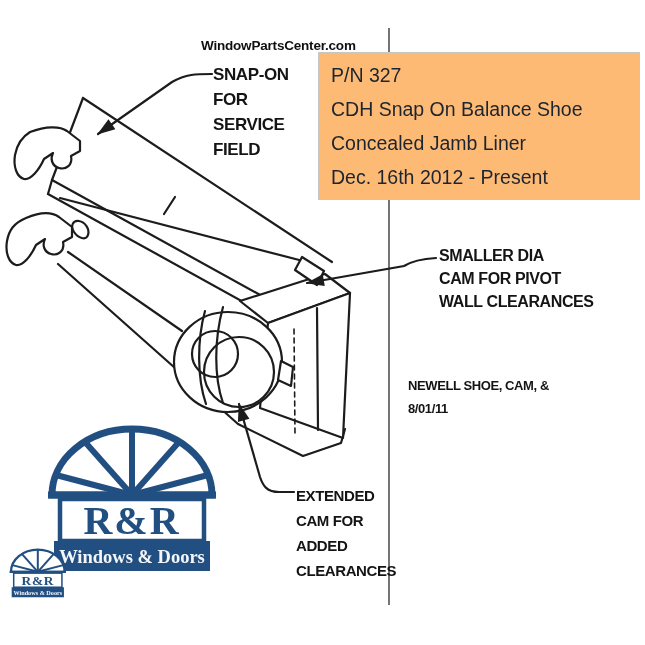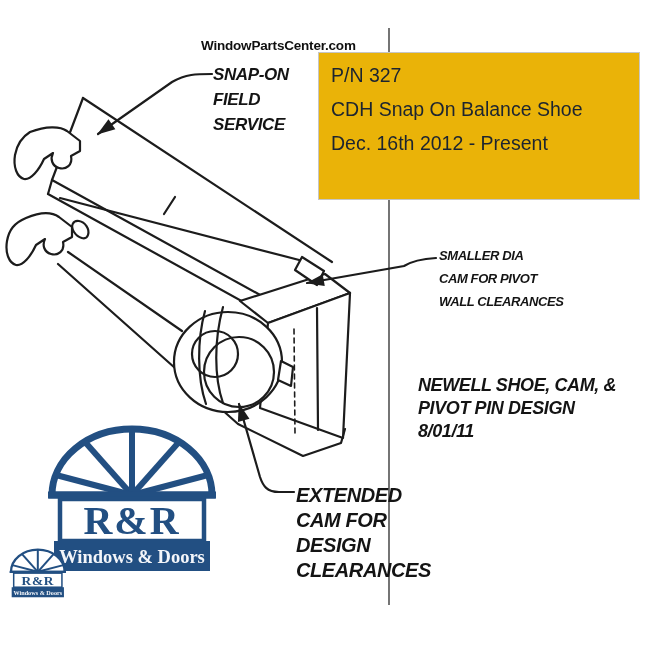--- a/index.html
+++ b/index.html
@@ -15,7 +15,7 @@
             padding:5px 0 0 12px;}
   .info-box .iline{font-size:19.5px;line-height:34px;color:#1c2430;white-space:nowrap;}
   .callout{position:absolute;z-index:3;font-weight:bold;color:#141414;letter-spacing:-0.4px;}
-  .callout div{white-space:nowrap;font-style:italic;}
+  .callout div{white-space:nowrap;}
   .co-snapon{left:213px;top:62px;font-size:17px;line-height:25px;}
   .co-smaller{left:439px;top:244px;font-size:13px;line-height:23px;}
   .co-newell{left:418px;top:374px;font-size:18px;line-height:23px;}

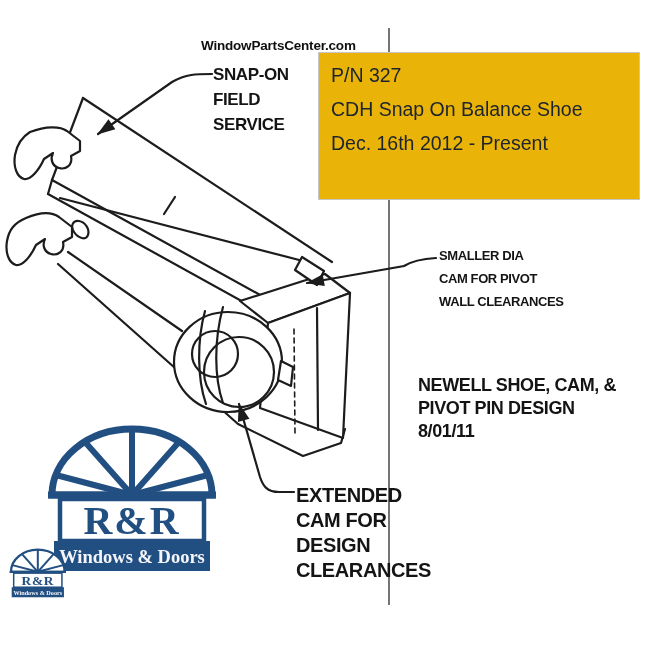--- a/index.html
+++ b/index.html
@@ -11,7 +11,7 @@
   .site-header{position:absolute;left:201px;top:38px;z-index:3;
                font-size:13.5px;font-weight:bold;color:#101010;letter-spacing:-0.2px;}
   .info-box{position:absolute;left:318px;top:52px;width:322px;height:148px;z-index:3;
-            background:#eab308;border:1.5px solid #c6c6c6;box-sizing:border-box;
+            background:#fdba74;border:1.5px solid #c6c6c6;box-sizing:border-box;
             padding:5px 0 0 12px;}
   .info-box .iline{font-size:19.5px;line-height:34px;color:#1c2430;white-space:nowrap;}
   .callout{position:absolute;z-index:3;font-weight:bold;color:#141414;letter-spacing:-0.4px;}

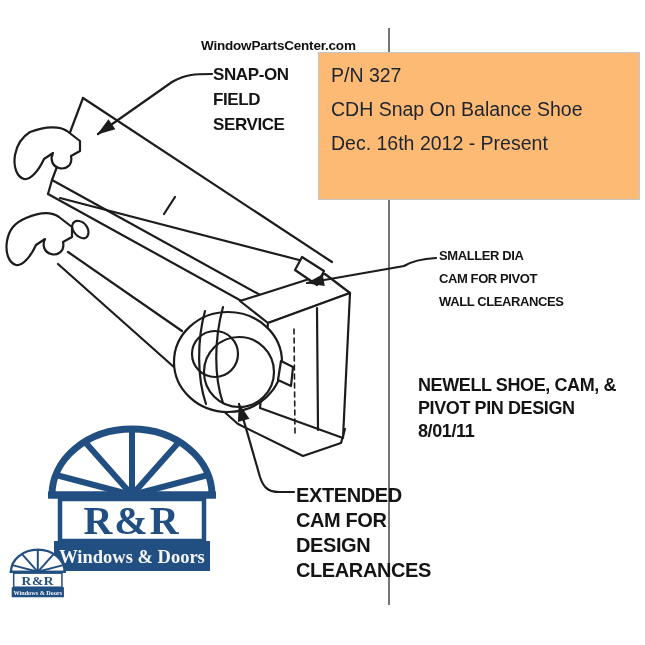--- a/index.html
+++ b/index.html
@@ -113,6 +113,7 @@
 
   <div class="callout co-snapon">
     <div>SNAP-ON</div>
+    <div>FOR</div>
     <div>FIELD</div>
     <div>SERVICE</div>
   </div>

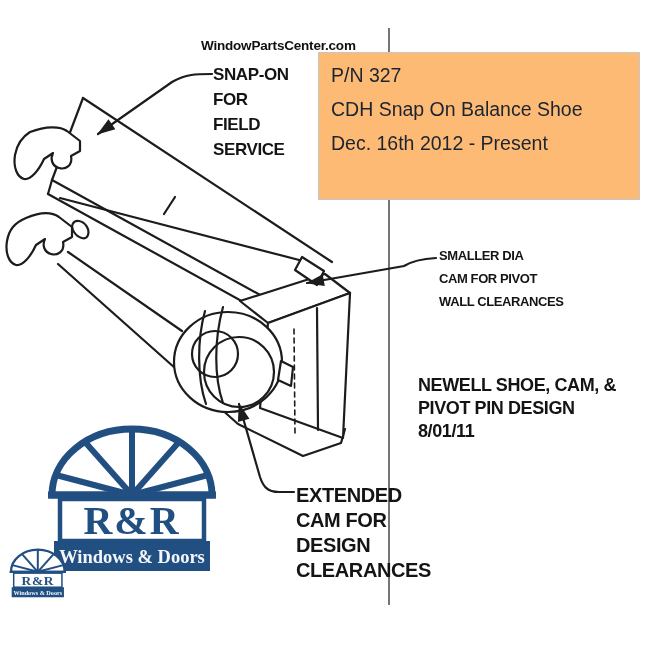--- a/index.html
+++ b/index.html
@@ -114,8 +114,8 @@
   <div class="callout co-snapon">
     <div>SNAP-ON</div>
     <div>FOR</div>
+    <div>SERVICE</div>
     <div>FIELD</div>
-    <div>SERVICE</div>
   </div>
 
   <div class="callout co-smaller">

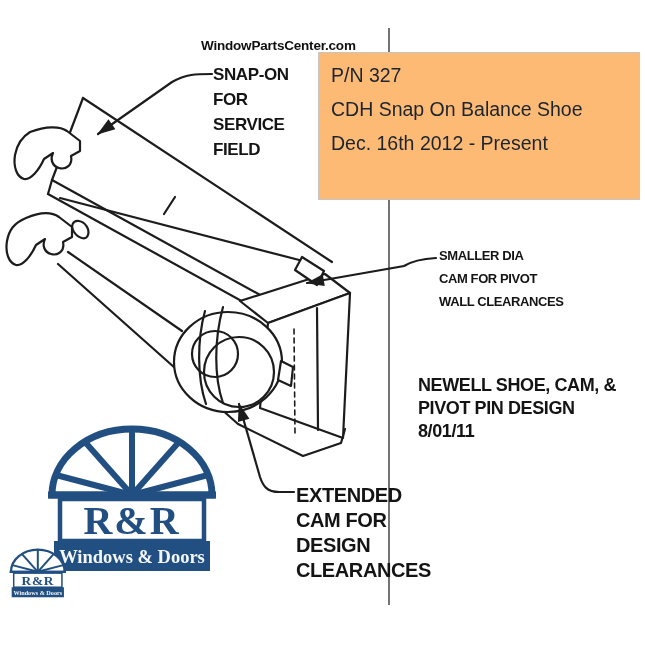--- a/index.html
+++ b/index.html
@@ -108,6 +108,7 @@
   <div class="info-box">
     <div class="iline">P/N 327</div>
     <div class="iline">CDH Snap On Balance Shoe</div>
+    <div class="iline">Concealed Jamb Liner</div>
     <div class="iline">Dec. 16th 2012 - Present</div>
   </div>
 

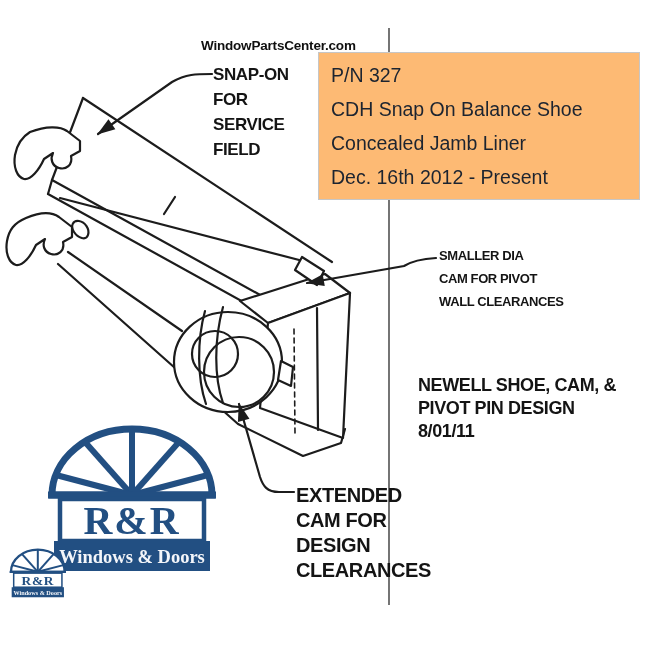--- a/index.html
+++ b/index.html
@@ -17,7 +17,7 @@
   .callout{position:absolute;z-index:3;font-weight:bold;color:#141414;letter-spacing:-0.4px;}
   .callout div{white-space:nowrap;}
   .co-snapon{left:213px;top:62px;font-size:17px;line-height:25px;}
-  .co-smaller{left:439px;top:244px;font-size:13px;line-height:23px;}
+  .co-smaller{left:439px;top:244px;font-size:16px;line-height:23px;}
   .co-newell{left:418px;top:374px;font-size:18px;line-height:23px;}
   .co-extended{left:296px;top:483px;font-size:20px;line-height:25px;}
   .logo-name{font-family:"Liberation Serif",serif;font-weight:bold;}

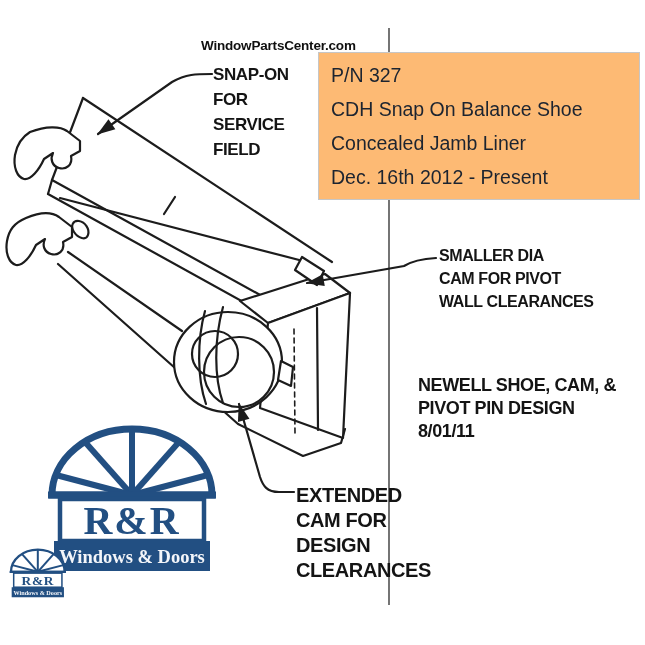--- a/index.html
+++ b/index.html
@@ -18,7 +18,7 @@
   .callout div{white-space:nowrap;}
   .co-snapon{left:213px;top:62px;font-size:17px;line-height:25px;}
   .co-smaller{left:439px;top:244px;font-size:16px;line-height:23px;}
-  .co-newell{left:418px;top:374px;font-size:18px;line-height:23px;}
+  .co-newell{left:408px;top:374px;font-size:13px;line-height:23px;}
   .co-extended{left:296px;top:483px;font-size:20px;line-height:25px;}
   .logo-name{font-family:"Liberation Serif",serif;font-weight:bold;}
 </style>

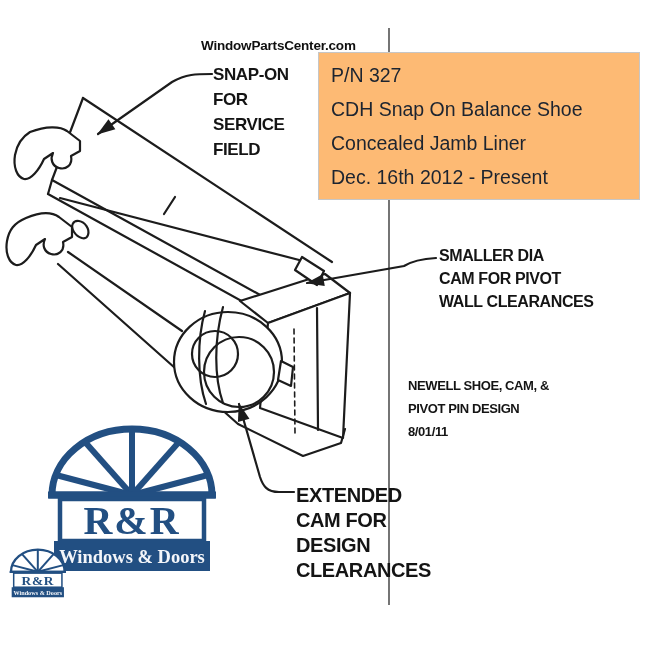--- a/index.html
+++ b/index.html
@@ -127,7 +127,6 @@
 
   <div class="callout co-newell">
     <div>NEWELL SHOE, CAM, &amp;</div>
-    <div>PIVOT PIN DESIGN</div>
     <div>8/01/11</div>
   </div>
 

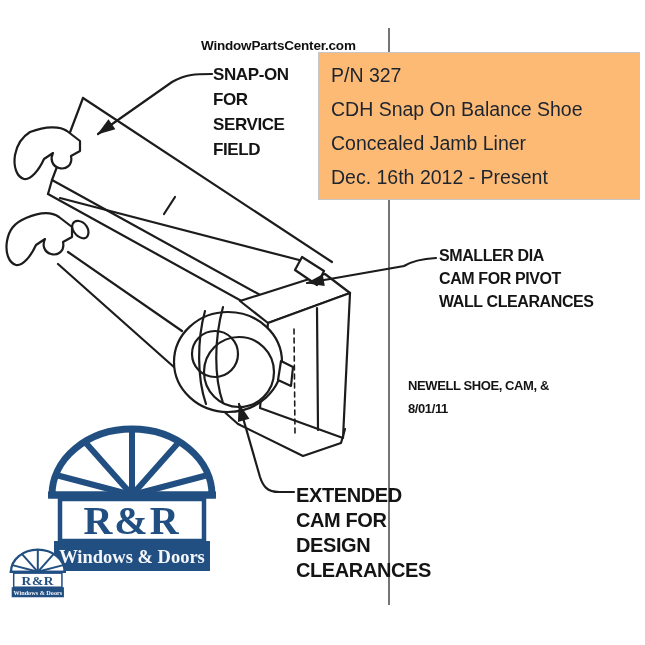--- a/index.html
+++ b/index.html
@@ -19,7 +19,7 @@
   .co-snapon{left:213px;top:62px;font-size:17px;line-height:25px;}
   .co-smaller{left:439px;top:244px;font-size:16px;line-height:23px;}
   .co-newell{left:408px;top:374px;font-size:13px;line-height:23px;}
-  .co-extended{left:296px;top:483px;font-size:20px;line-height:25px;}
+  .co-extended{left:296px;top:483px;font-size:15px;line-height:25px;}
   .logo-name{font-family:"Liberation Serif",serif;font-weight:bold;}
 </style>
 </head>

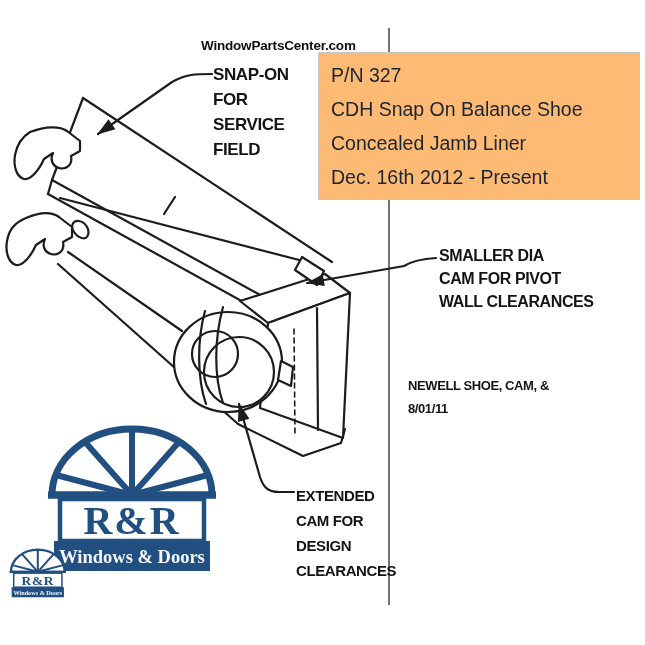--- a/index.html
+++ b/index.html
@@ -133,7 +133,7 @@
   <div class="callout co-extended">
     <div>EXTENDED</div>
     <div>CAM FOR</div>
-    <div>DESIGN</div>
+    <div>ADDED</div>
     <div>CLEARANCES</div>
   </div>
 

